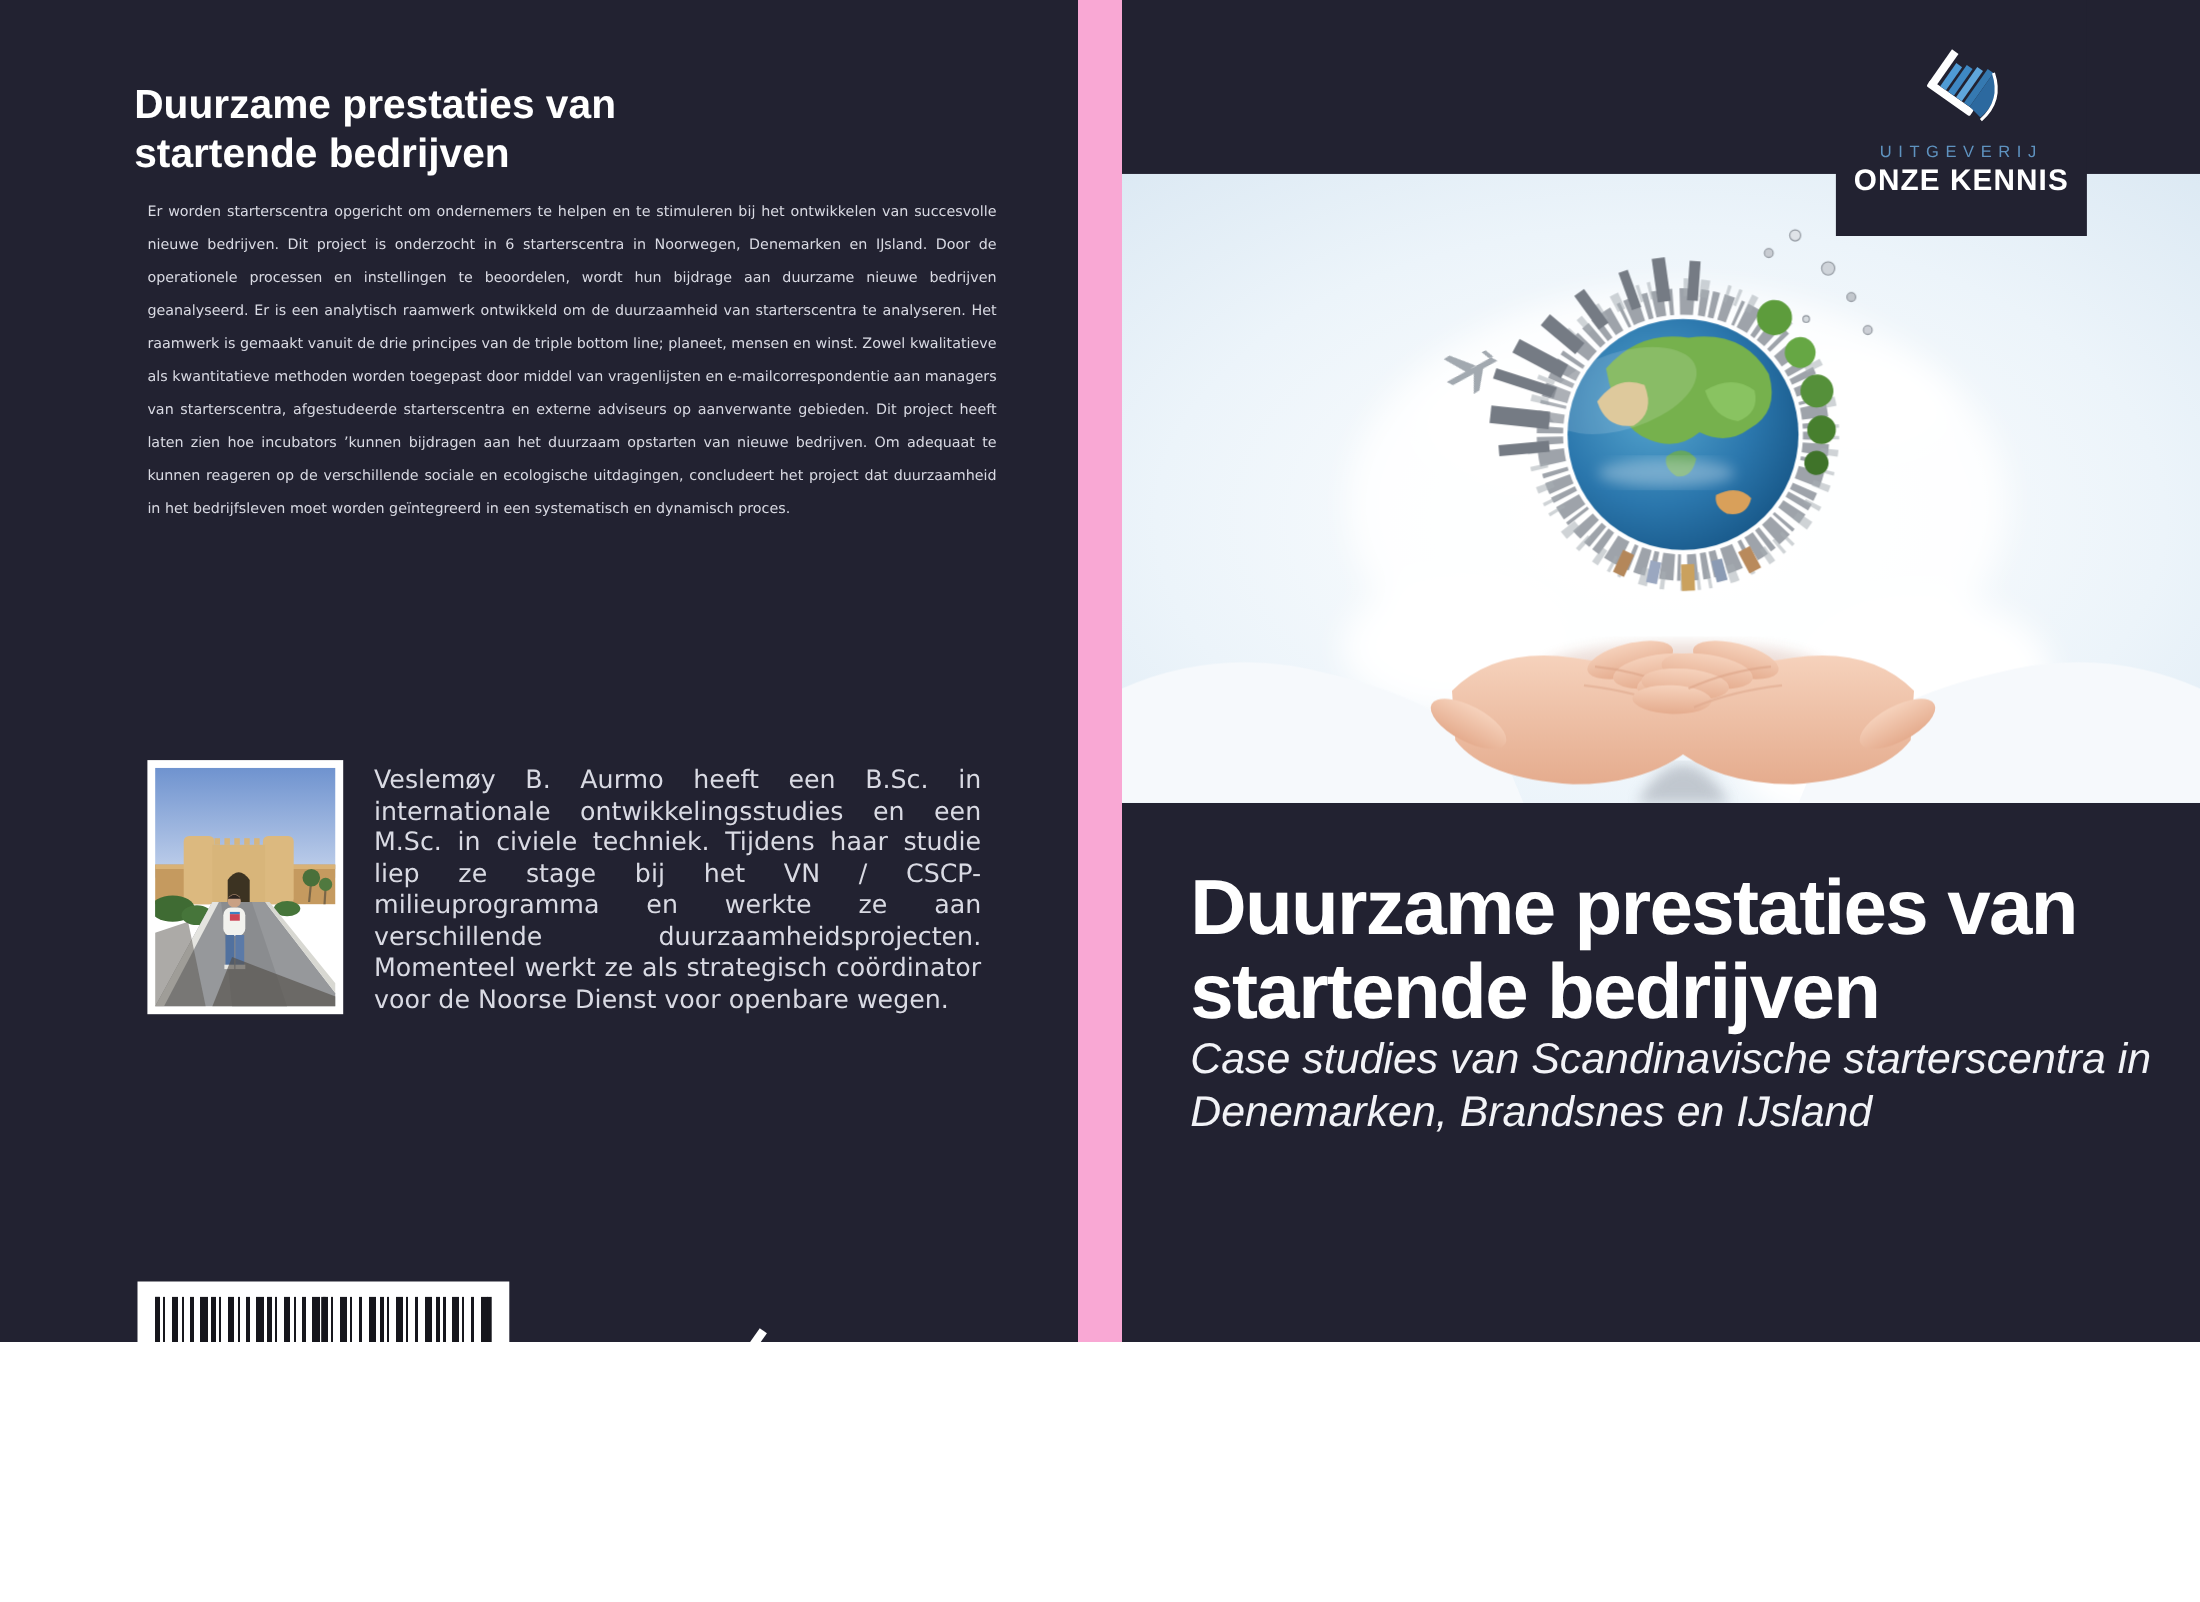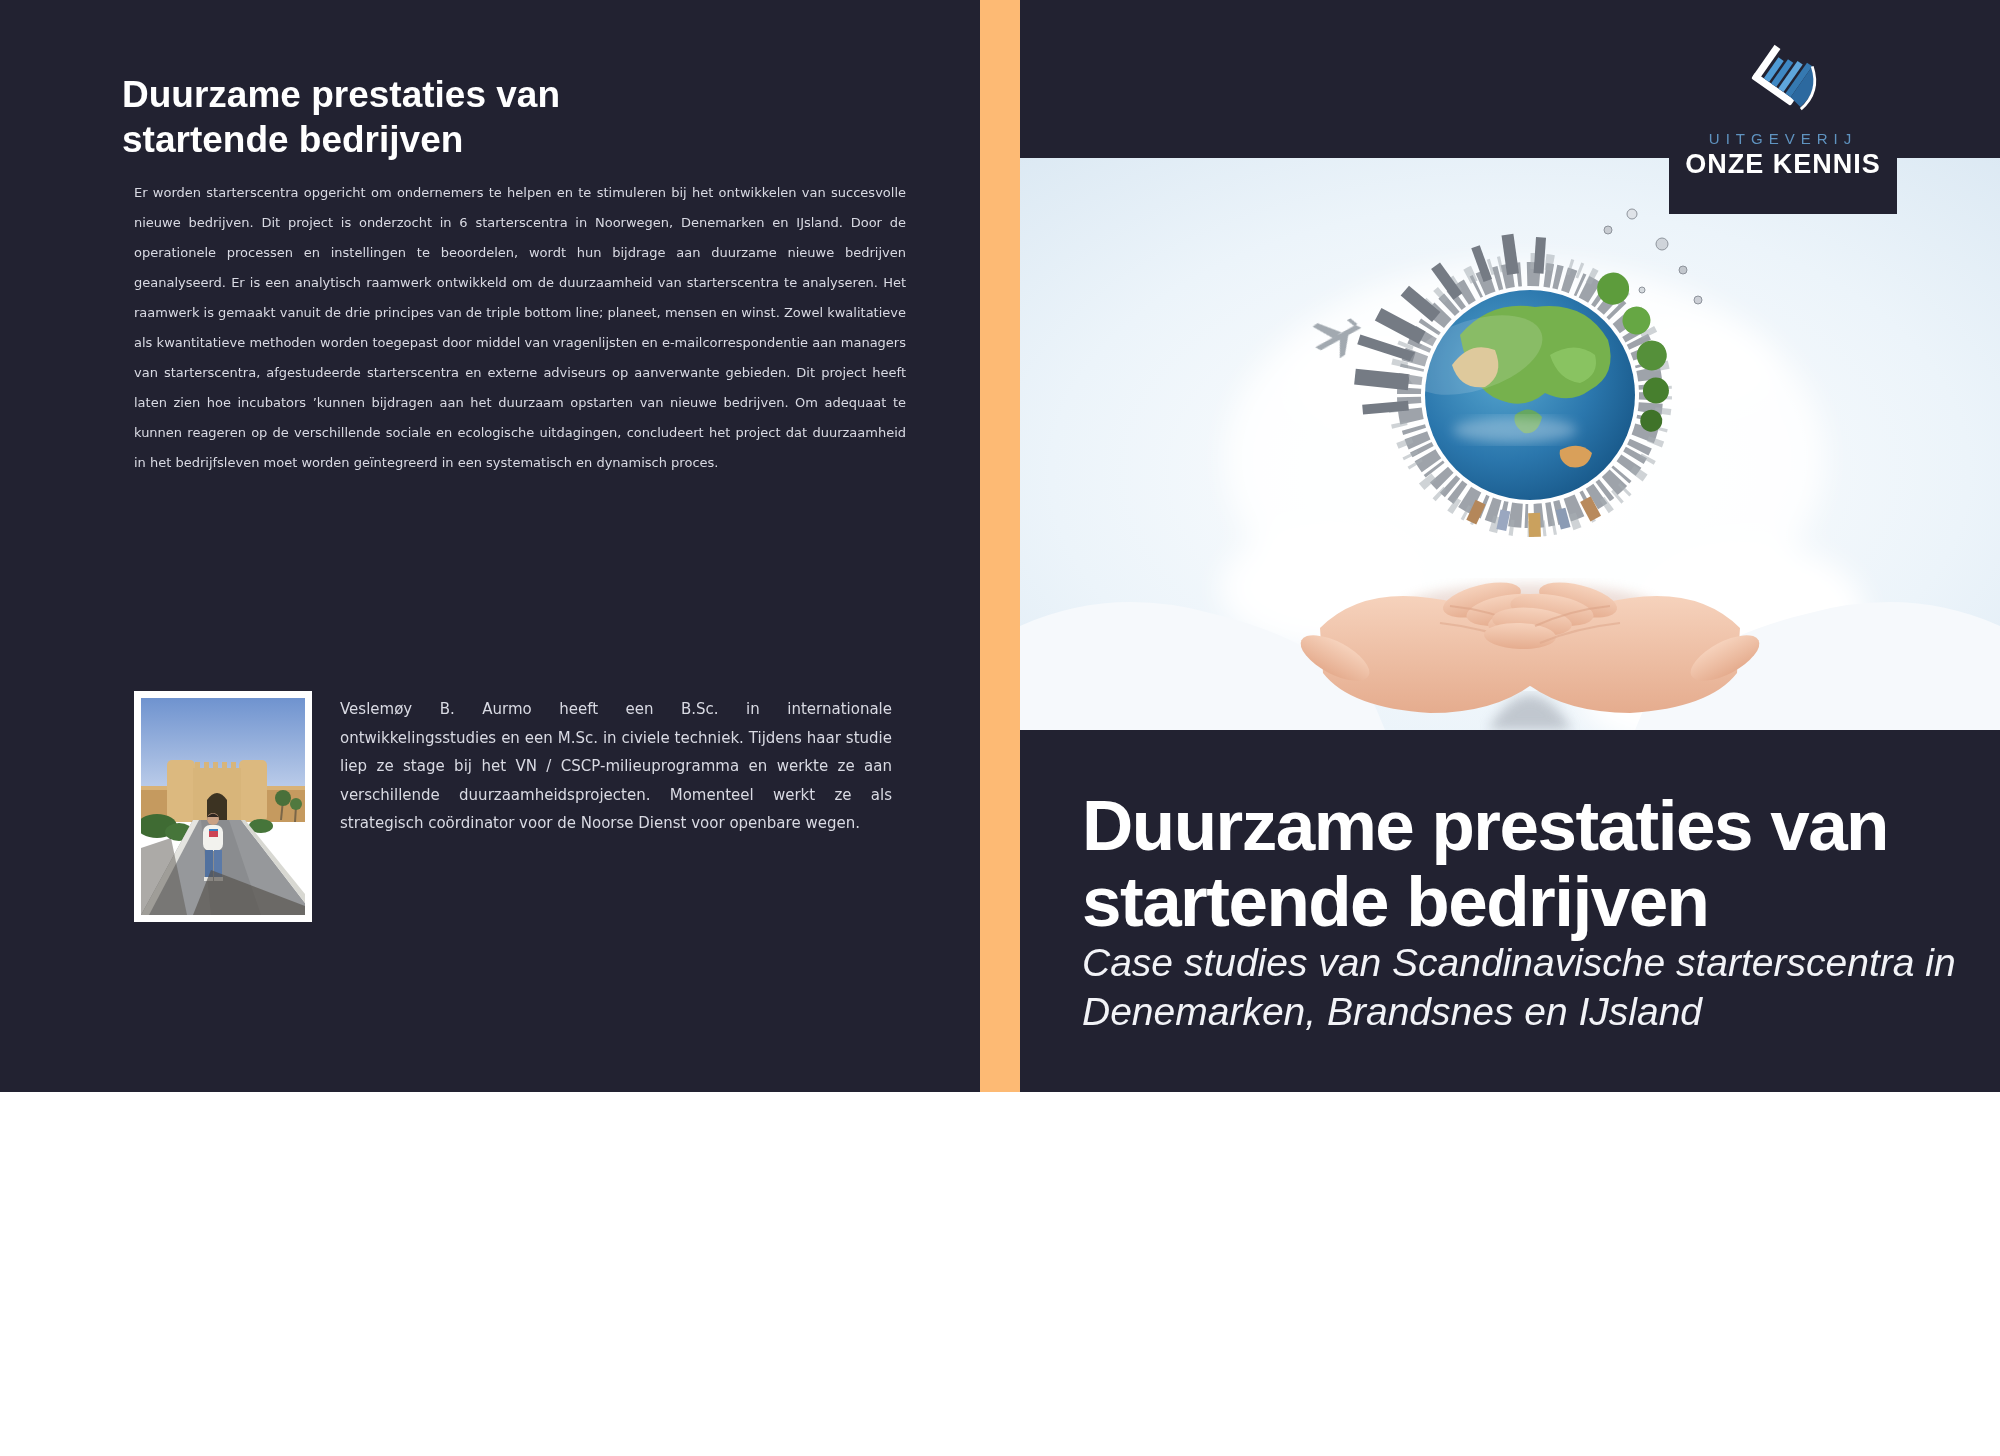--- a/index.html
+++ b/index.html
@@ -3,7 +3,7 @@
 <meta charset="utf-8">
 <style>
   html,body{margin:0;padding:0;background:#fff;}
-  .page{position:relative;width:2000px;height:1092px;background:#fdba74;overflow:hidden;
+  .page{position:relative;width:2000px;height:1220px;background:#f9a8d4;overflow:hidden;
         font-family:"DejaVu Sans",sans-serif;}
 
   

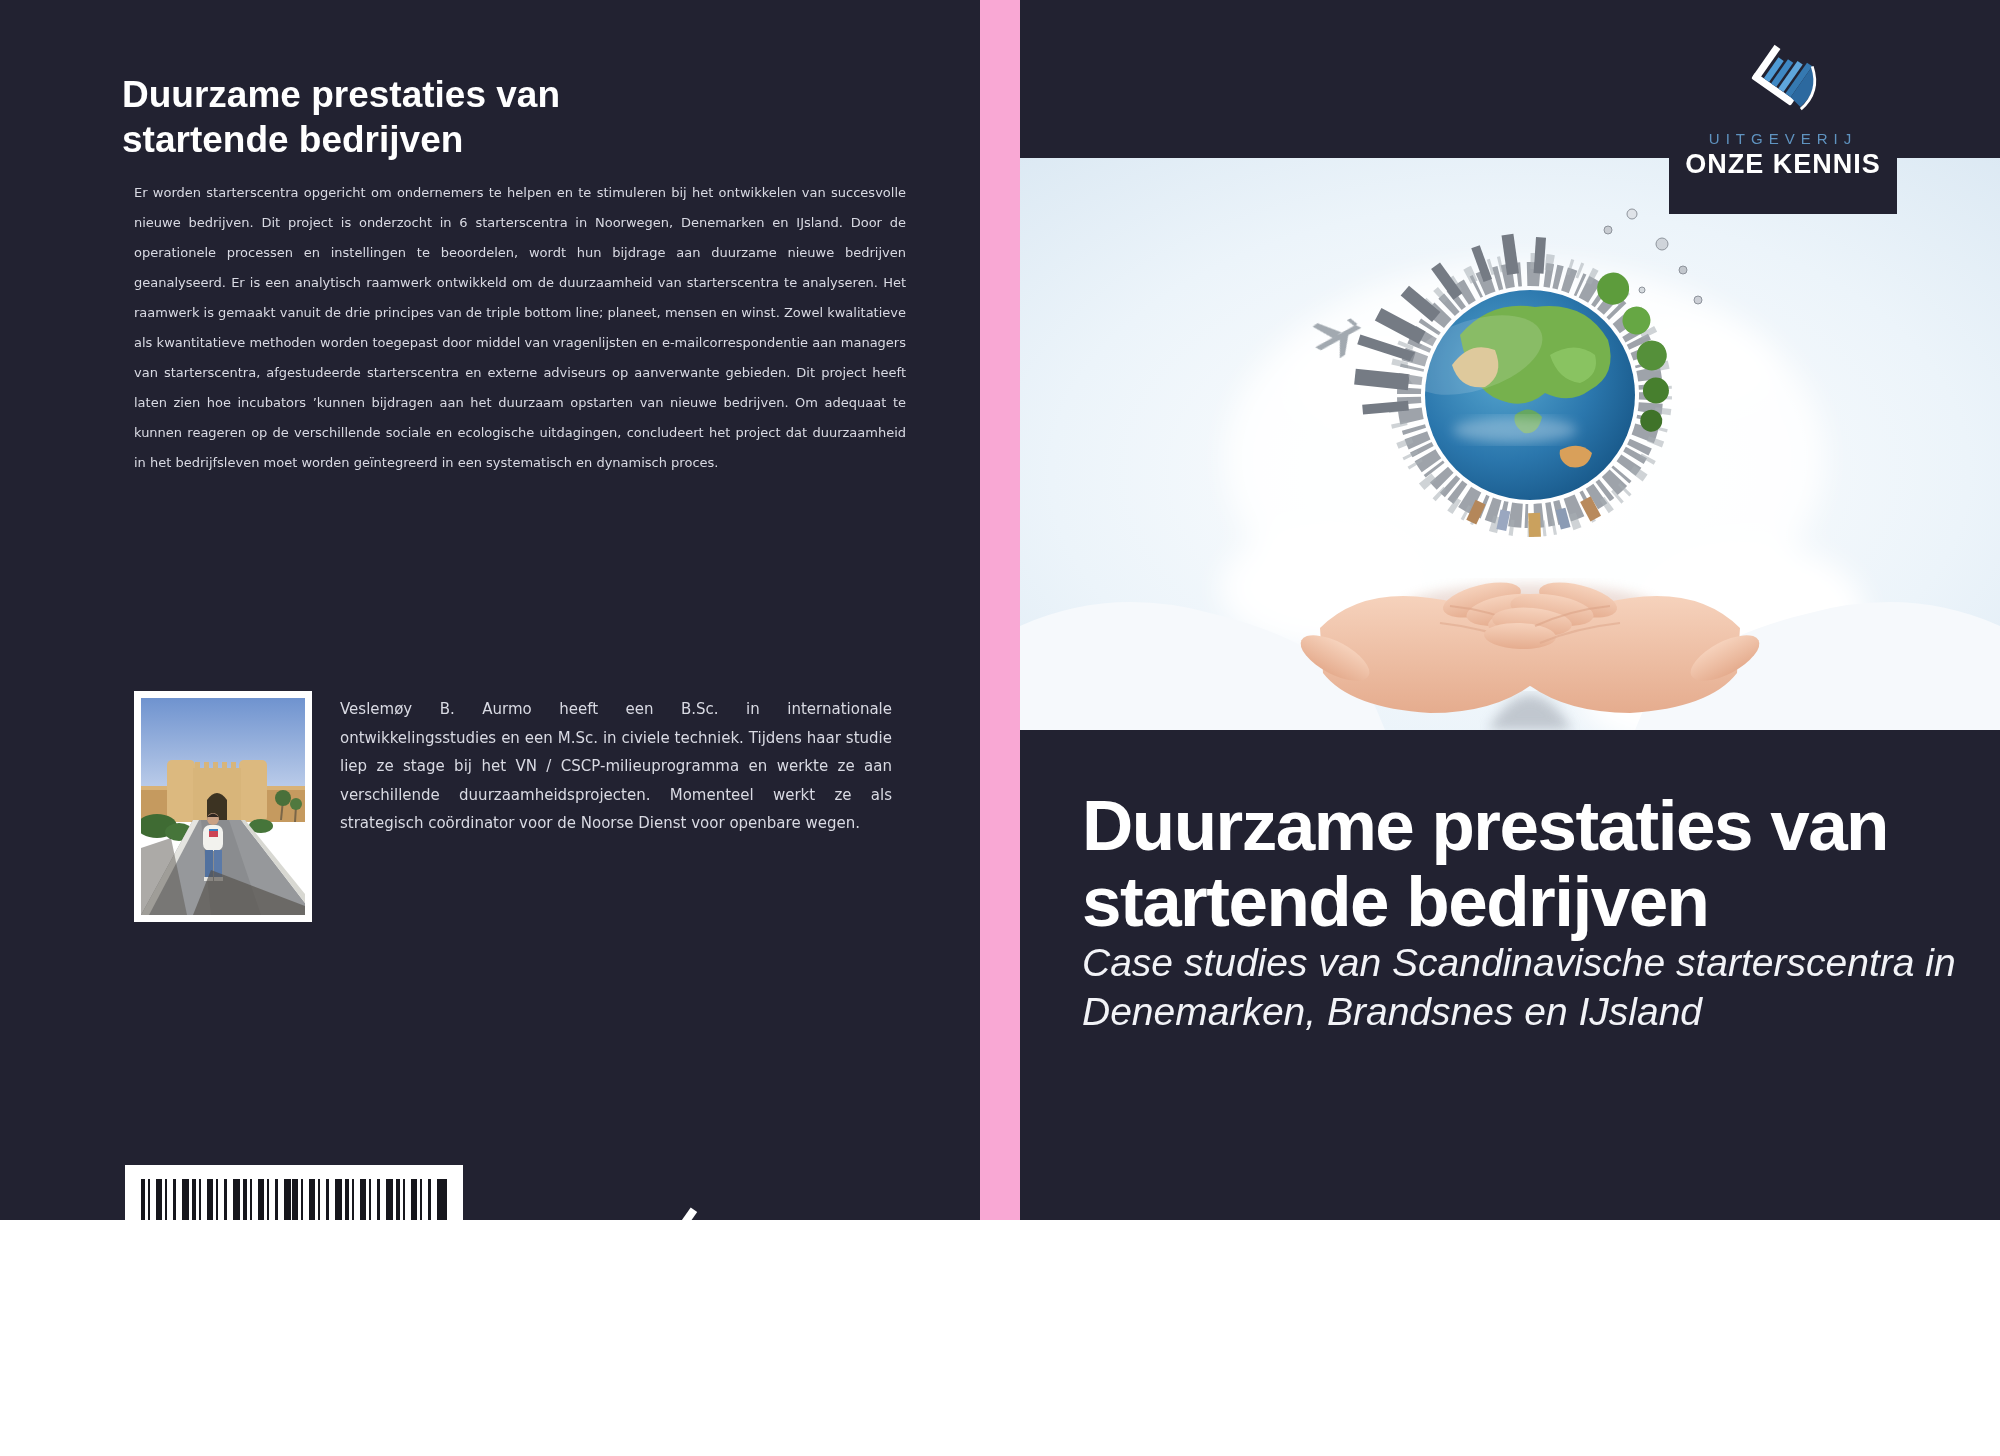--- a/index.html
+++ b/index.html
@@ -17,7 +17,7 @@
               background:#ffffff;box-sizing:border-box;padding:7px;}
   .author-photo svg{display:block;width:100%;height:100%;}
   .author-bio{position:absolute;left:340px;top:695px;width:552px;color:#d9dae3;
-              font-size:15px;line-height:28.5px;text-align:justify;}
+              font-size:23px;line-height:28.5px;text-align:justify;}
 
   
   .barcode{position:absolute;left:125px;top:1165px;width:338px;height:232px;background:#ffffff;}

